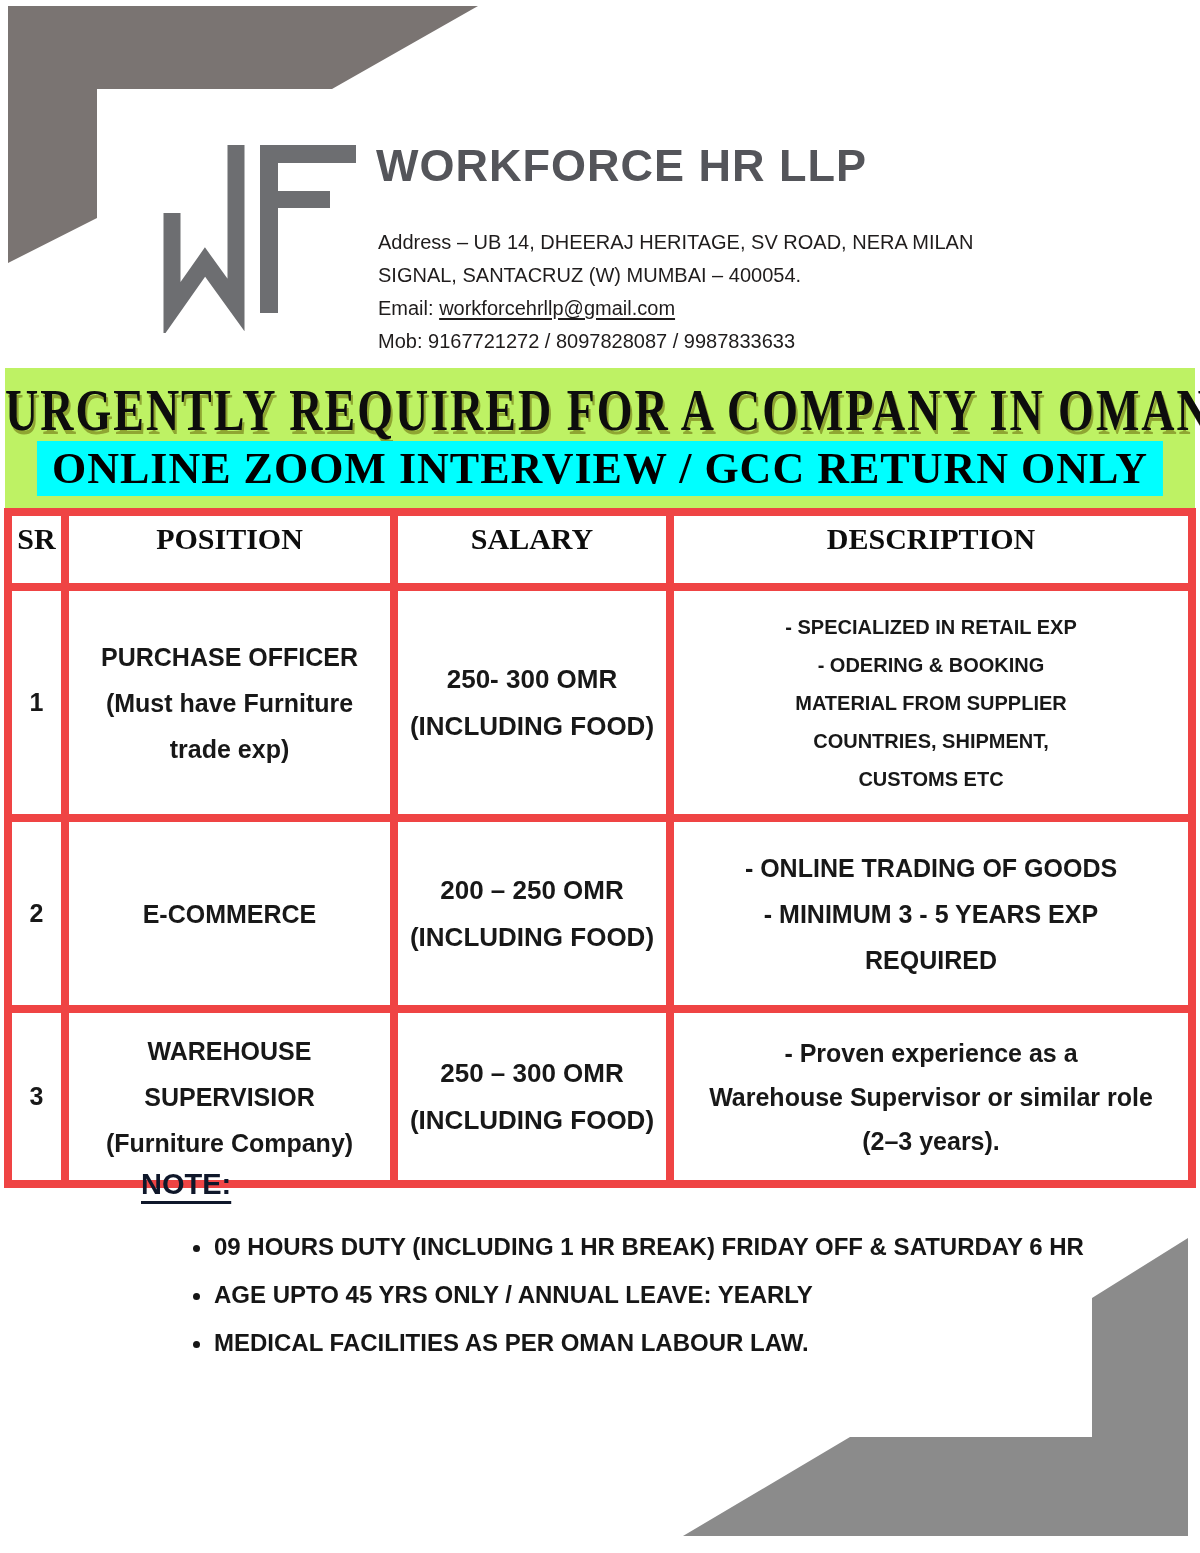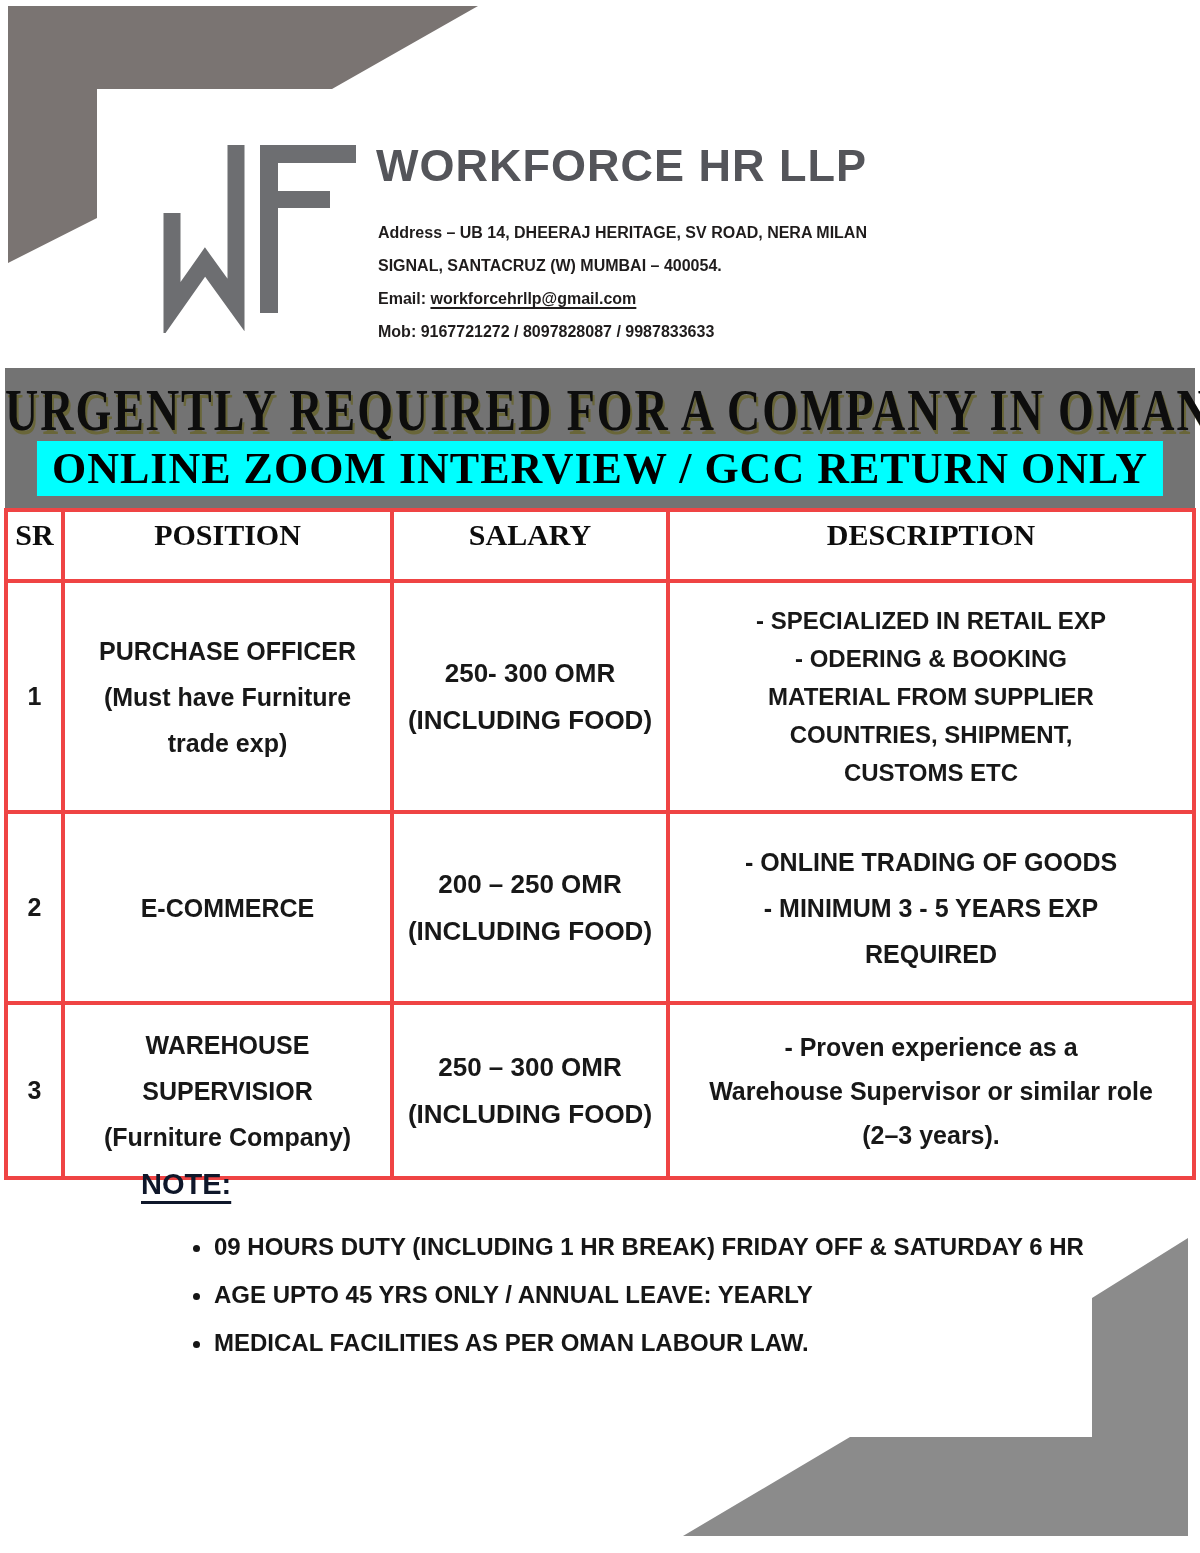--- a/index.html
+++ b/index.html
@@ -11,7 +11,7 @@
   .logo{position:absolute;left:148px;top:133px;width:215px;height:200px;}
   .company-name{position:absolute;left:376px;top:140px;font-size:45px;font-weight:bold;
                 color:#54555a;letter-spacing:1px;white-space:nowrap;}
-  .address-block{position:absolute;left:378px;top:216px;font-size:16px;font-weight:bold;
+  .address-block{position:absolute;left:378px;top:226px;font-size:20px;font-weight:normal;
                  color:#1f1c1c;line-height:33px;white-space:nowrap;}
   .email-link{text-decoration:underline;text-decoration-thickness:2px;text-underline-offset:3px;color:#1f1c1c;}
 

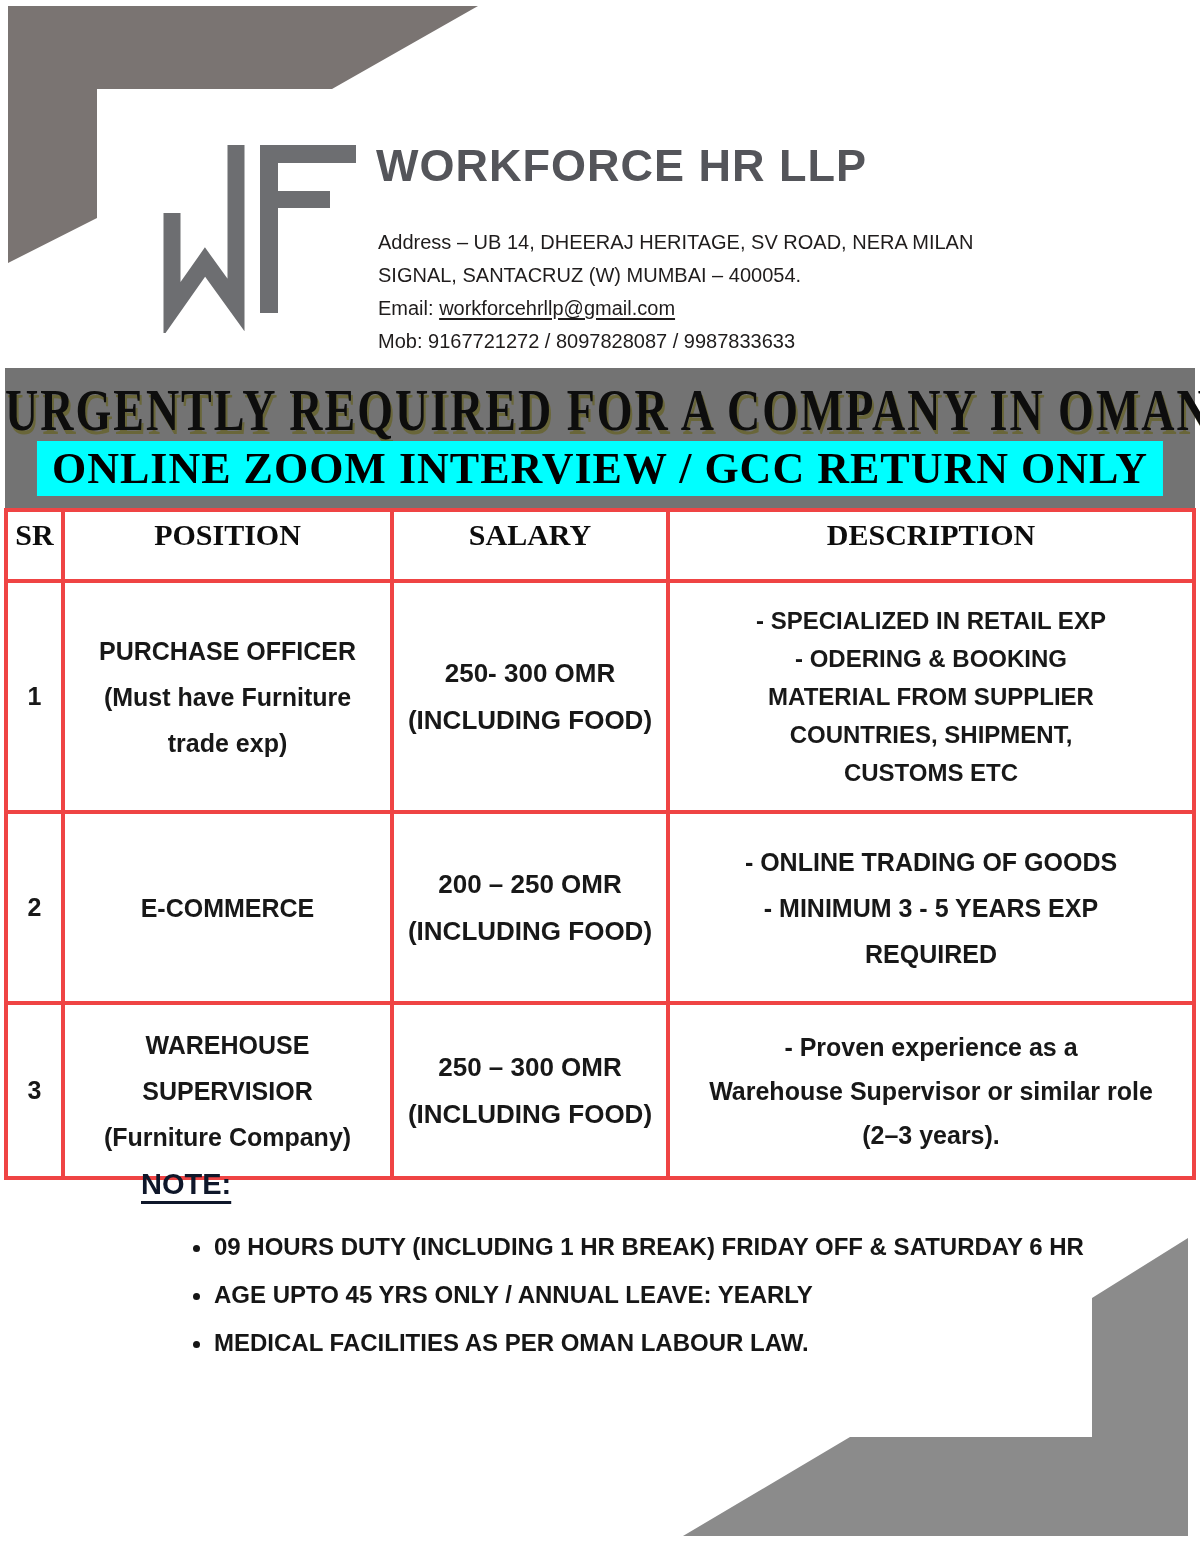--- a/index.html
+++ b/index.html
@@ -16,7 +16,7 @@
   .email-link{text-decoration:underline;text-decoration-thickness:2px;text-underline-offset:3px;color:#1f1c1c;}
 
   
-  .banner{position:absolute;left:5px;top:368px;width:1190px;height:140px;background:#737373;}
+  .banner{position:absolute;left:5px;top:368px;width:1190px;height:140px;background:#bef264;}
   .banner-title{position:absolute;top:8px;left:0;width:100%;text-align:center;
                 font-family:"Liberation Serif",serif;font-weight:bold;font-size:46px;
                 letter-spacing:2px;color:#0d0d0d;transform:scaleY(1.28);transform-origin:50% 0;

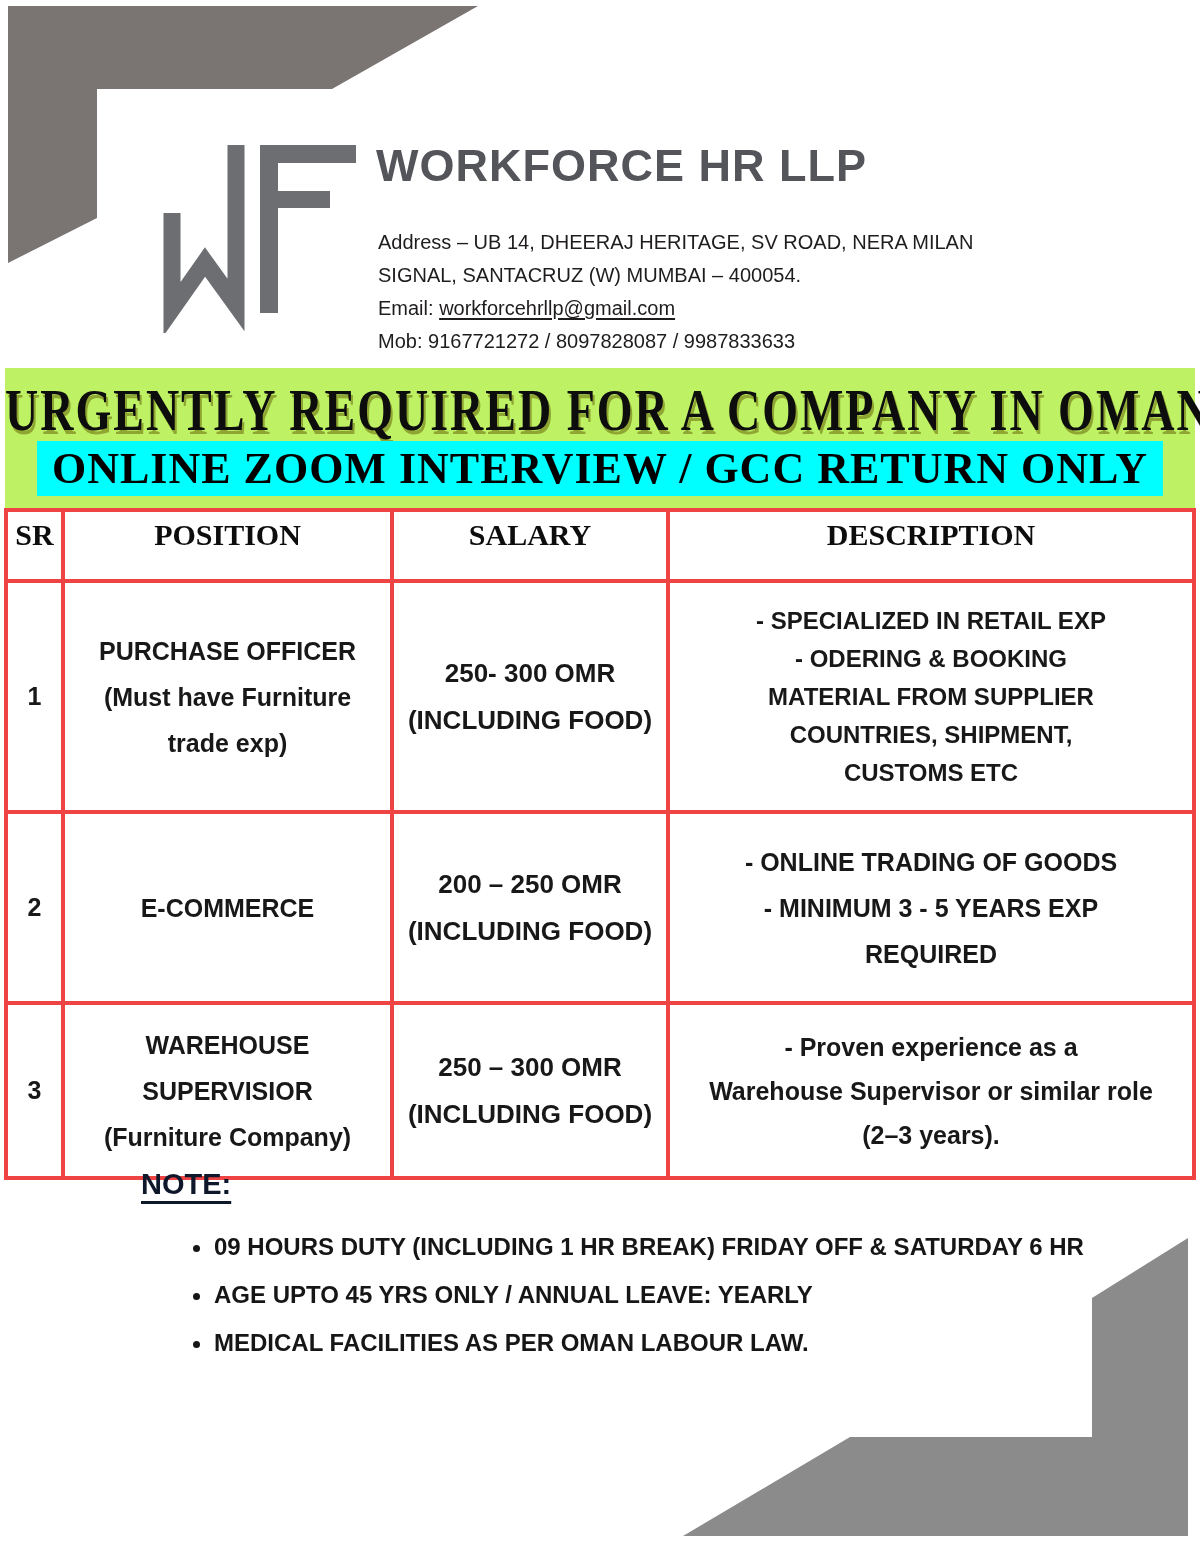--- a/index.html
+++ b/index.html
@@ -30,7 +30,7 @@
   table.jobs{position:absolute;left:4px;top:508px;width:1192px;border-collapse:collapse;table-layout:fixed;}
   table.jobs col.c-sr{width:57px;} table.jobs col.c-pos{width:329px;}
   table.jobs col.c-sal{width:276px;}
-  table.jobs th,table.jobs td{border:4px solid #ef4444;padding:3px;text-align:center;}
+  table.jobs th,table.jobs td{border:8px solid #ef4444;padding:3px;text-align:center;}
   table.jobs th{font-family:"Liberation Serif",serif;font-weight:bold;font-size:30px;
                 height:58px;vertical-align:top;padding-top:6px;color:#0d0d0d;}
   tr.r1{height:231px;} tr.r2{height:191px;} tr.r3{height:175px;}

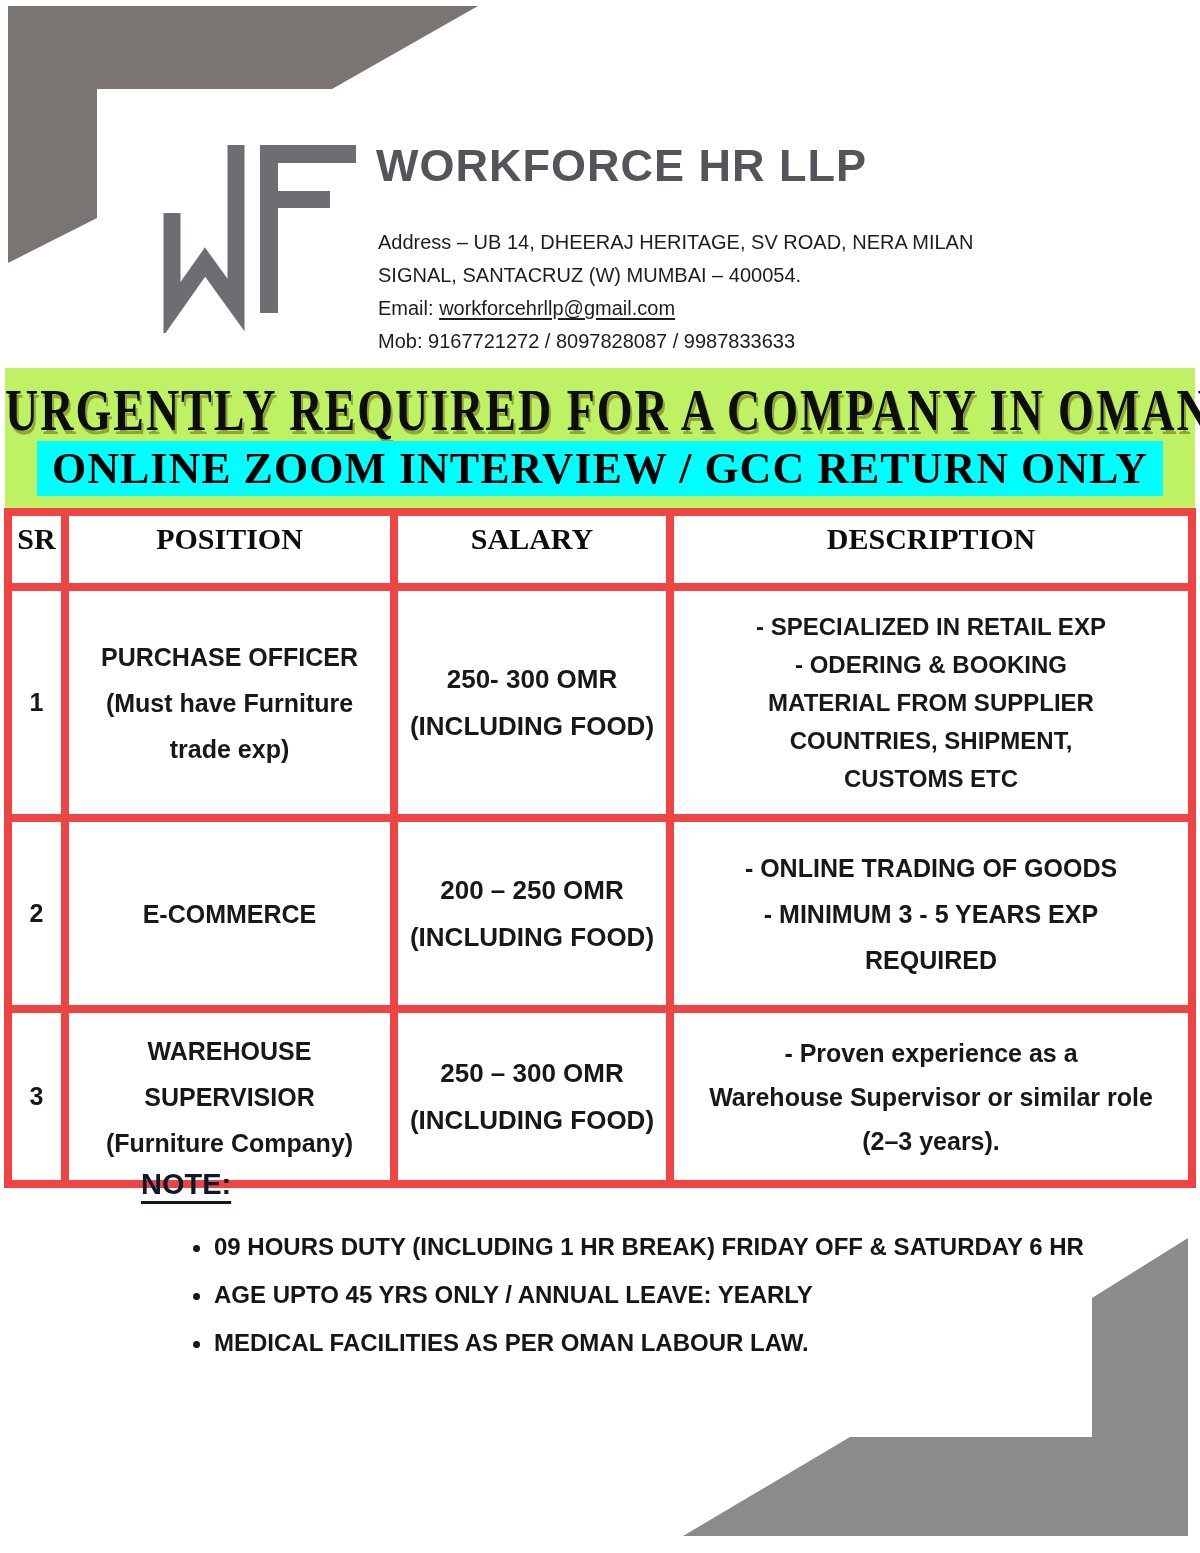--- a/index.html
+++ b/index.html
@@ -38,7 +38,7 @@
   td.sr{font-size:25px;}
   td.pos{font-size:25px;line-height:46px;}
   td.sal{font-size:26px;line-height:47px;}
-  td.desc.d1{font-size:24px;line-height:38px;margin-top:44px;}
+  td.desc.d1{font-size:20px;line-height:38px;margin-top:44px;}
   td.desc.d2{font-size:25px;line-height:46px;}
   td.desc.d3{font-size:25px;line-height:44px;}
 

